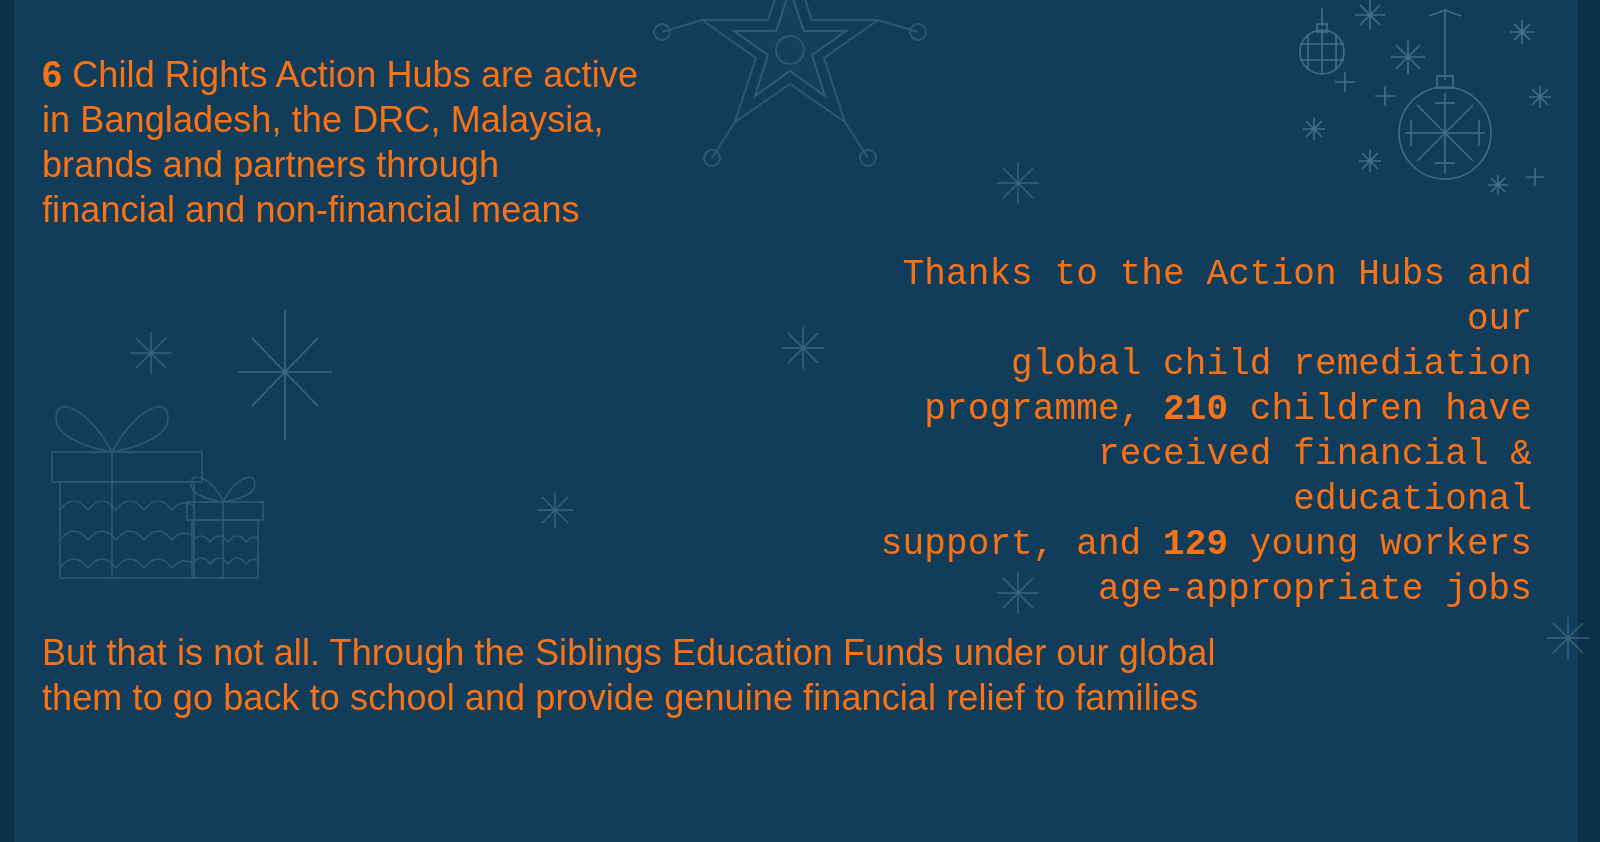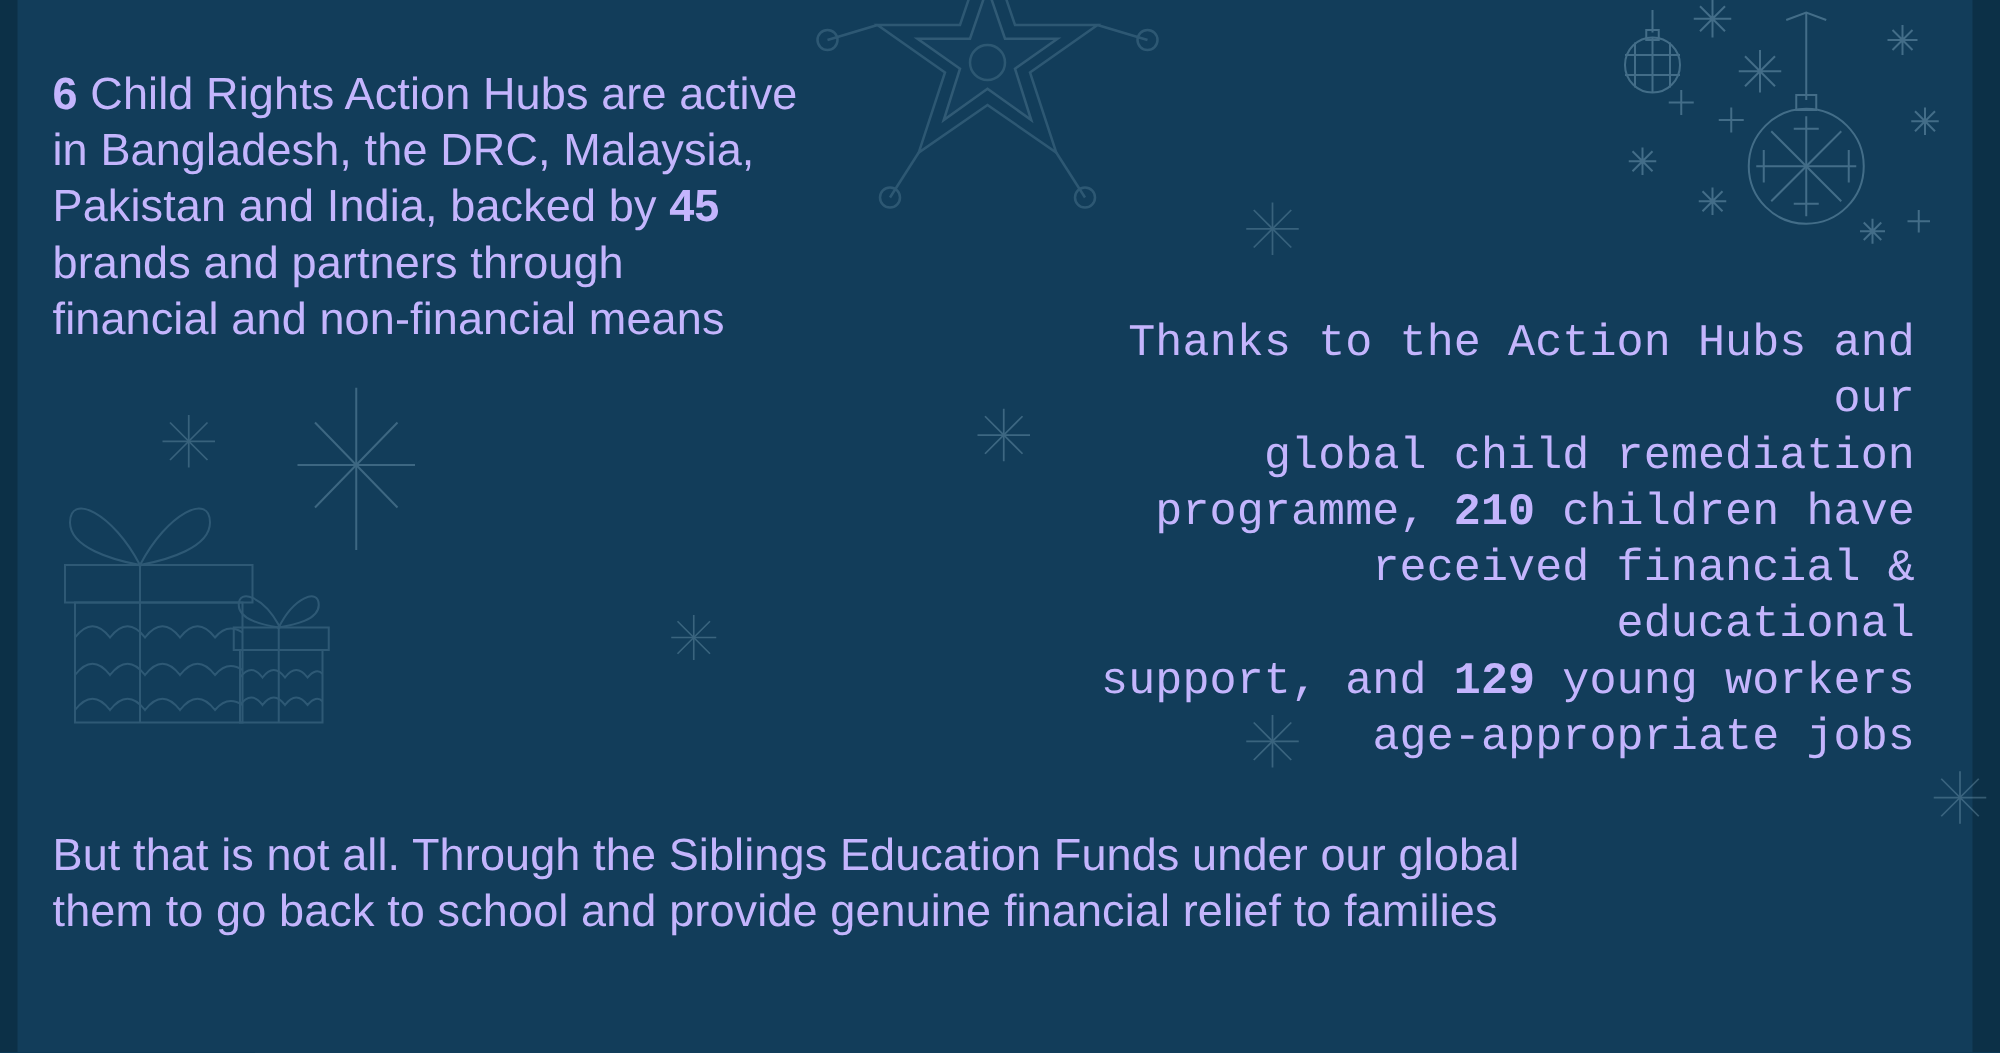--- a/index.html
+++ b/index.html
@@ -58,7 +58,7 @@
     font-weight: 400;
     letter-spacing: 0.1px;
     line-height: 1.25;
-    color: #c4b5fd;
+    color: #f97316;
   }
   .block-hubs {
     left: 42px;

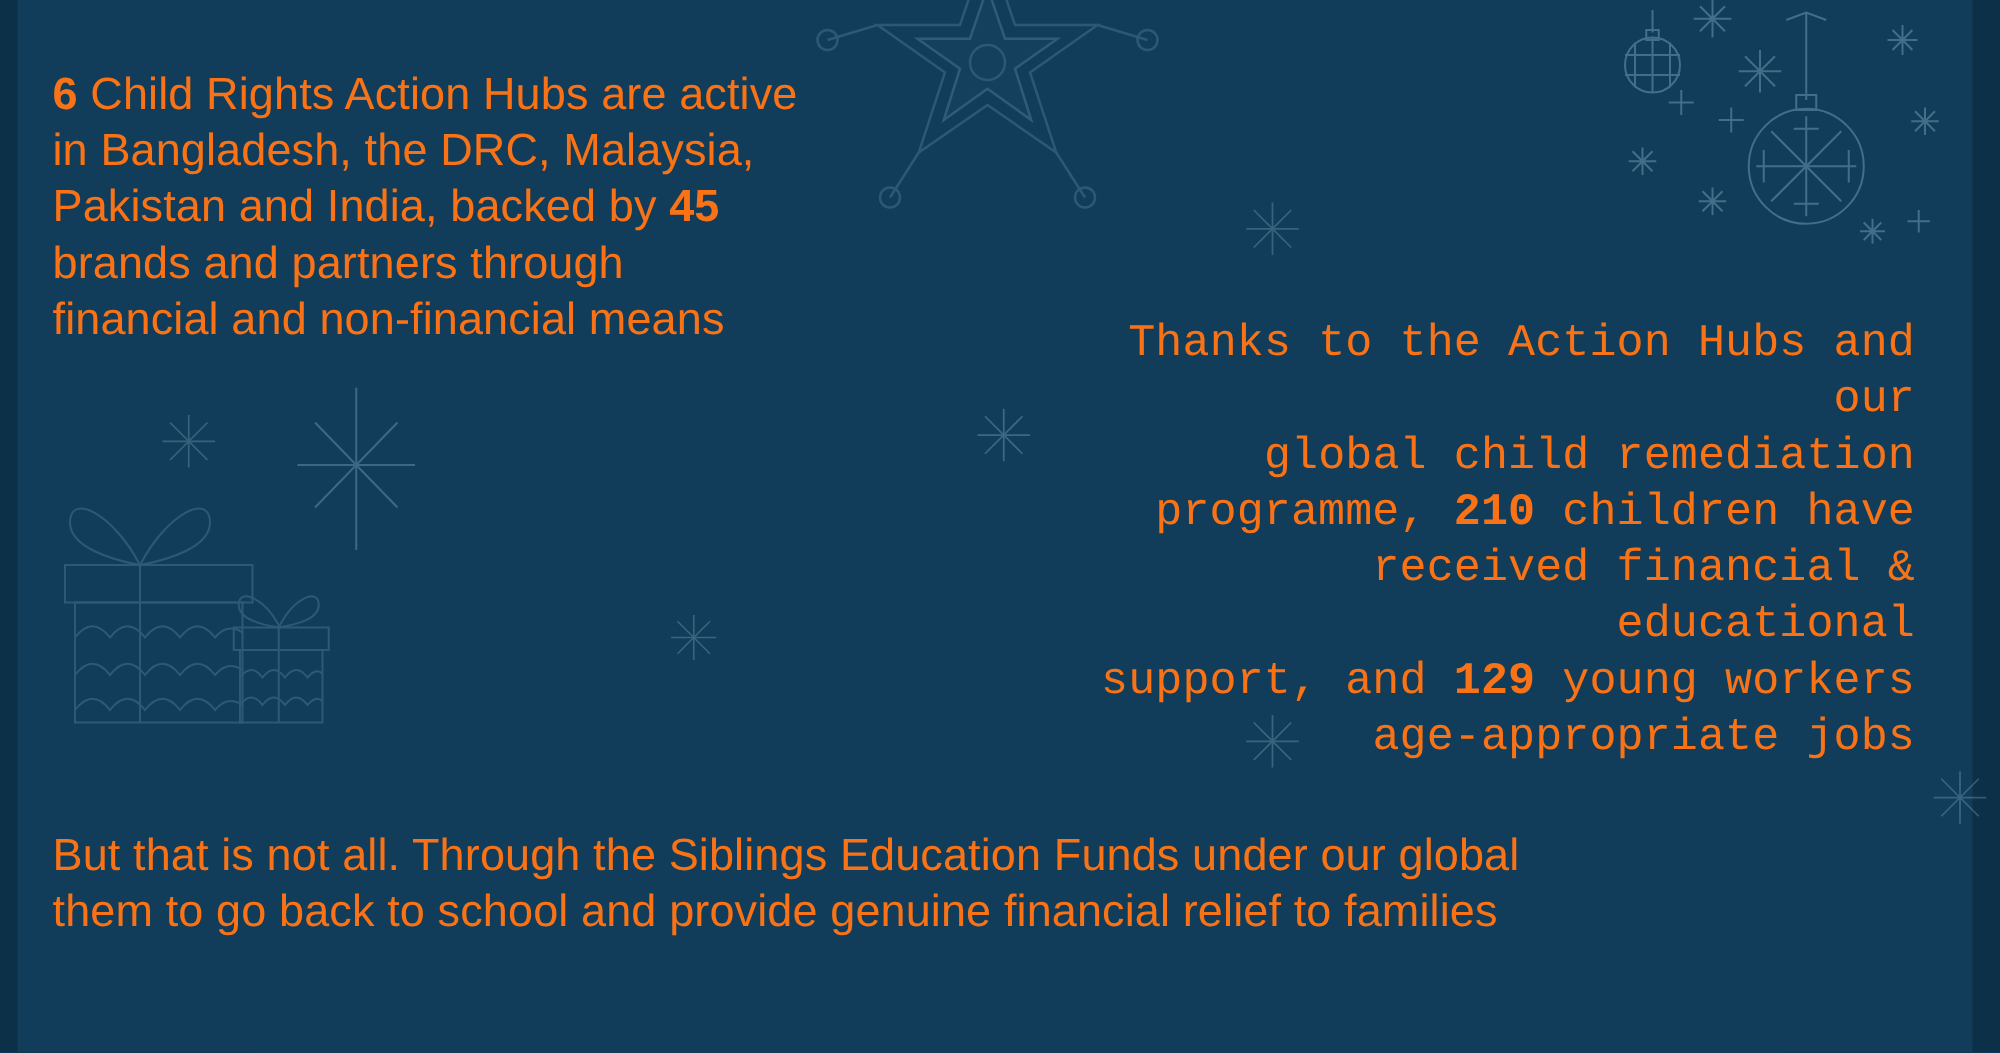--- a/index.html
+++ b/index.html
@@ -248,7 +248,6 @@
   <div class="text-block block-hubs">
     <span class="line"><span class="num">6</span><span> Child Rights Action Hubs are active</span></span>
     <span class="line">in Bangladesh, the DRC, Malaysia,</span>
-    <span class="line"><span>Pakistan and India, backed by </span><span class="num">45</span></span>
     <span class="line">brands and partners through</span>
     <span class="line">financial and non-financial means</span>
   </div>

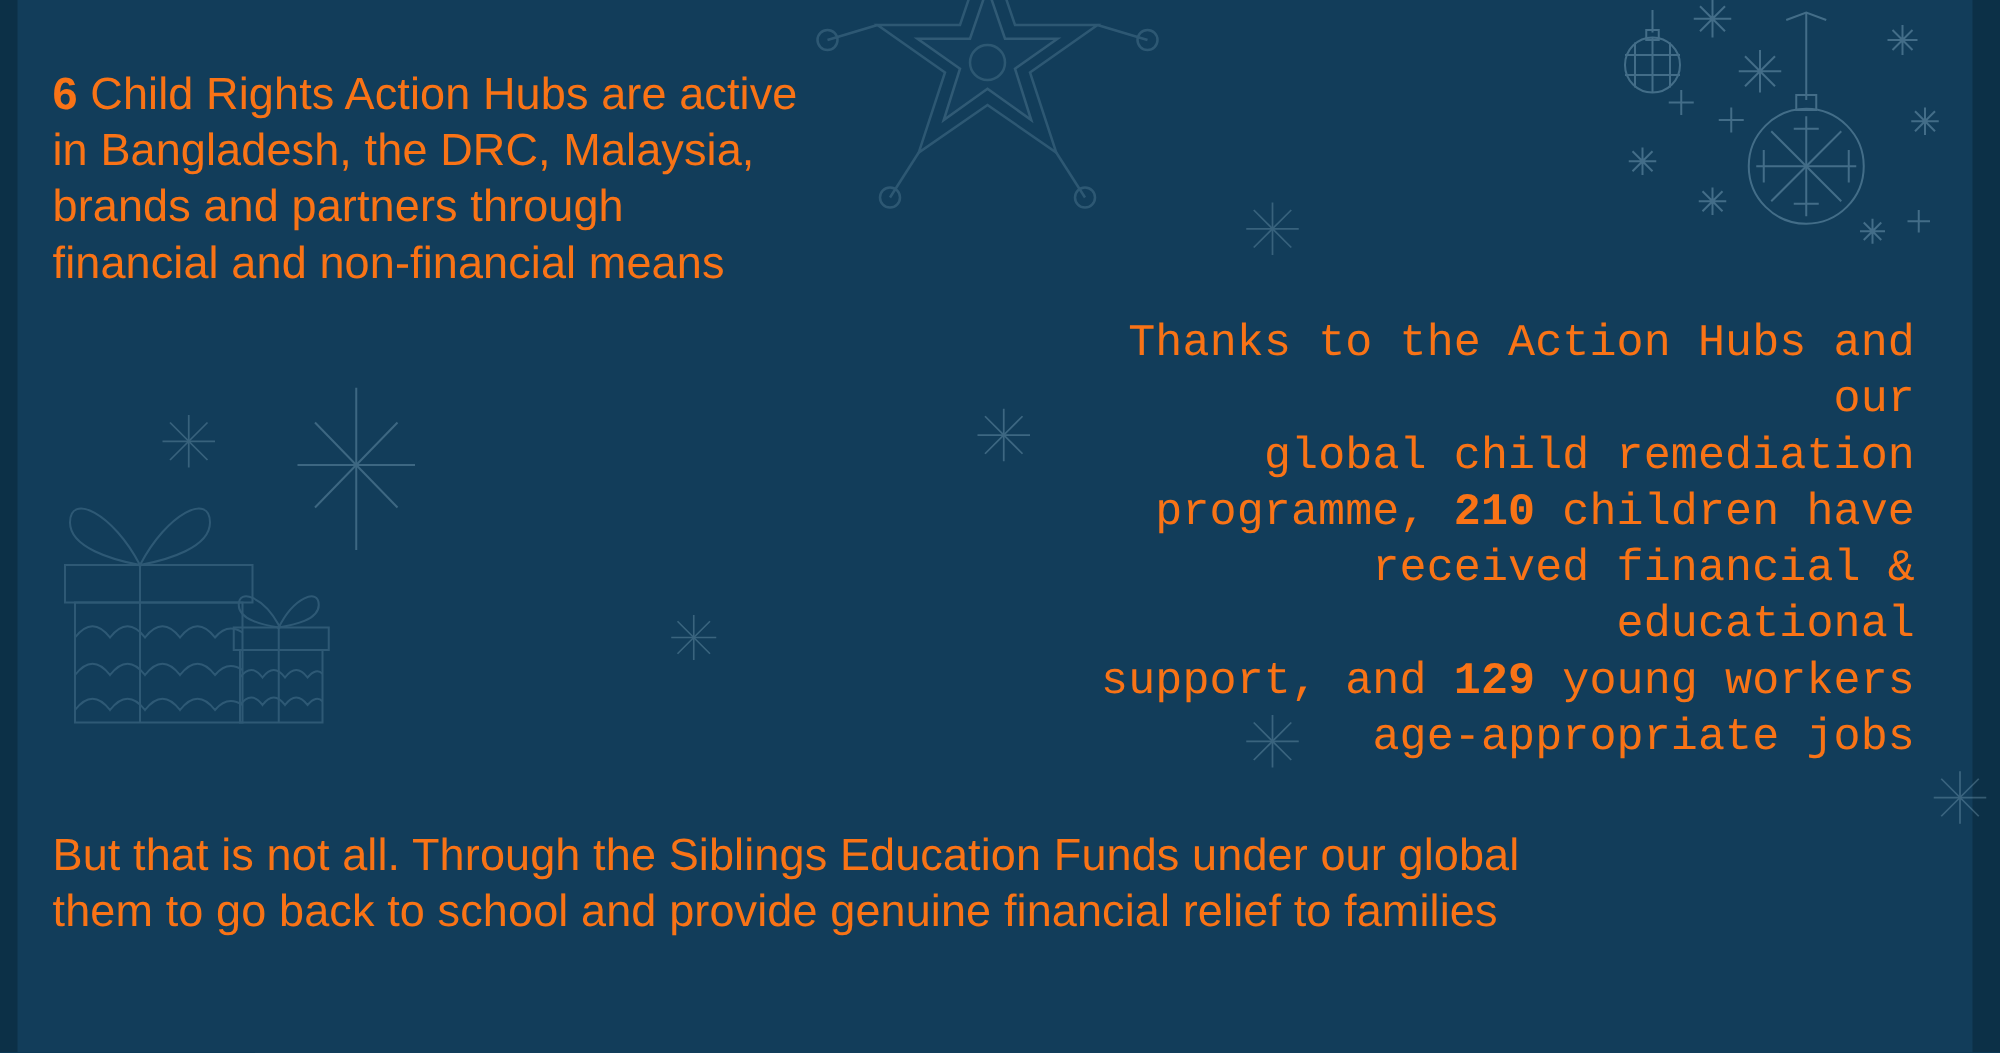--- a/index.html
+++ b/index.html
@@ -79,7 +79,6 @@
     top: 630px;
     width: 1510px;
     font-size: 36px;
-    margin-top: 31px;
   }
   .num {
     font-weight: 700;

